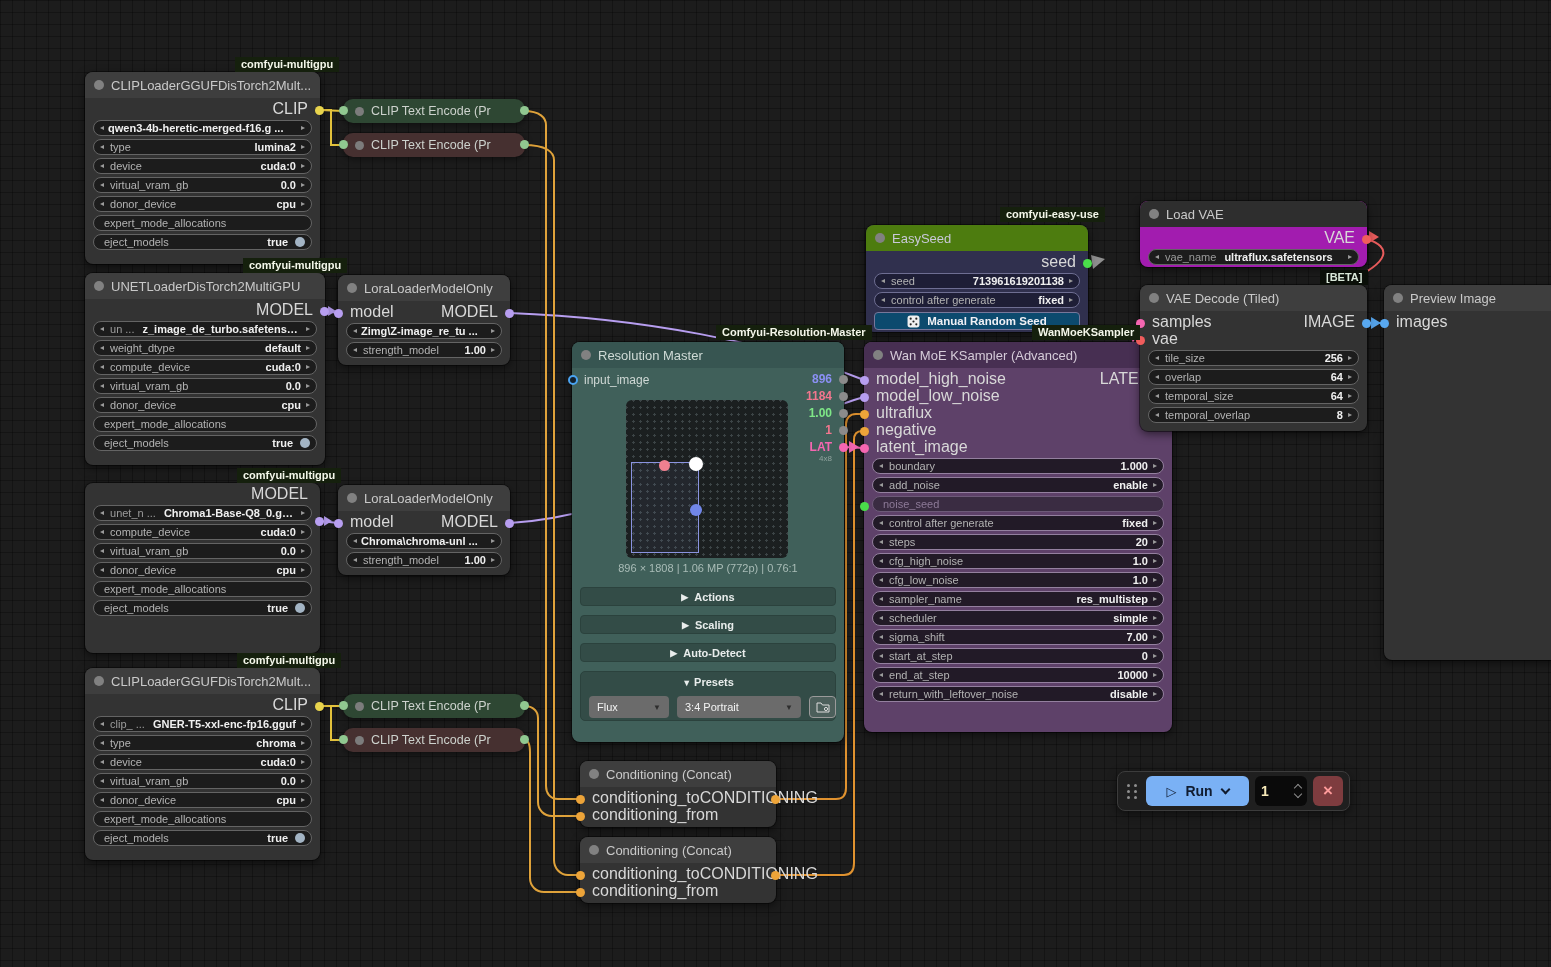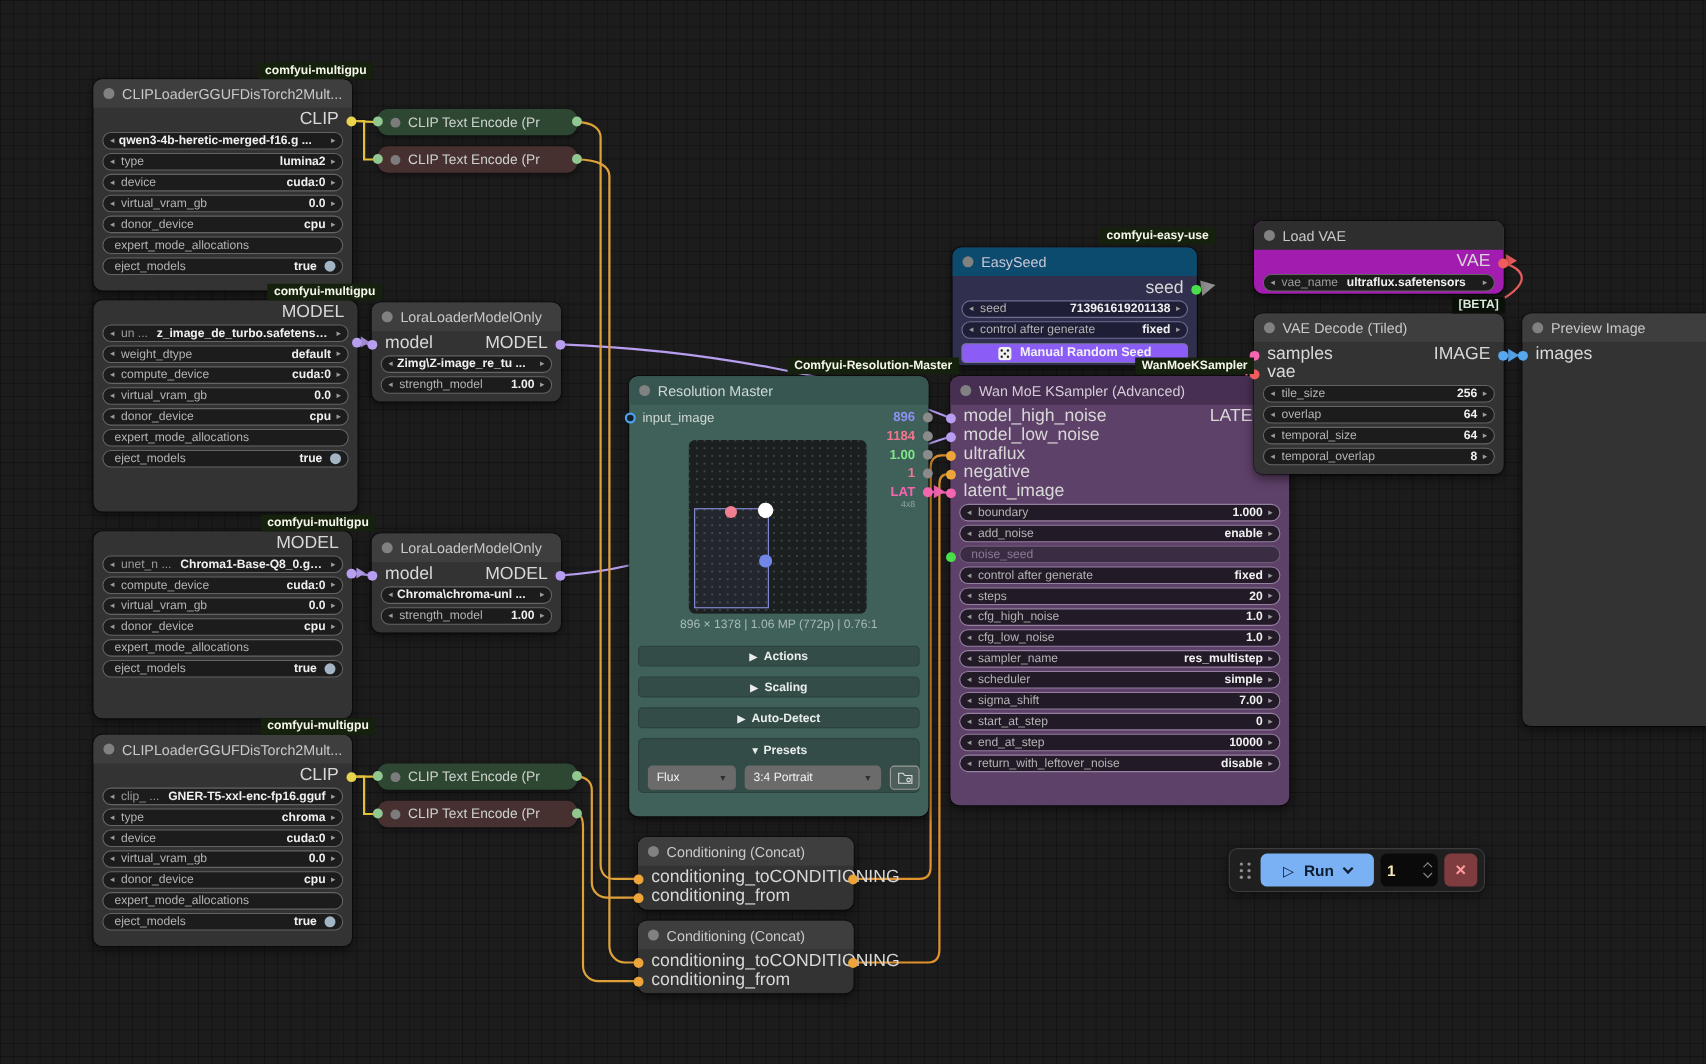--- a/index.html
+++ b/index.html
@@ -65,7 +65,7 @@
               display:flex; align-items:center; justify-content:center; background:#4c5f5b; }
   
   .es { background:#30304e; }
-  .es .ntitle { background:#0c4a6e; color:#c9c9d9; }
+  .es .ntitle { background:#4d7c0f; color:#c9c9d9; }
   .es .wdg { background:#1e1e36; border-color:#6e6e92; }
   .esbtn { height:18px; margin:4px 0 0; background:#8b5cf6; border:1px solid #77779a; border-radius:4px;
            color:#f0f0f5; font-weight:bold; font-size:11.5px; display:flex; align-items:center;

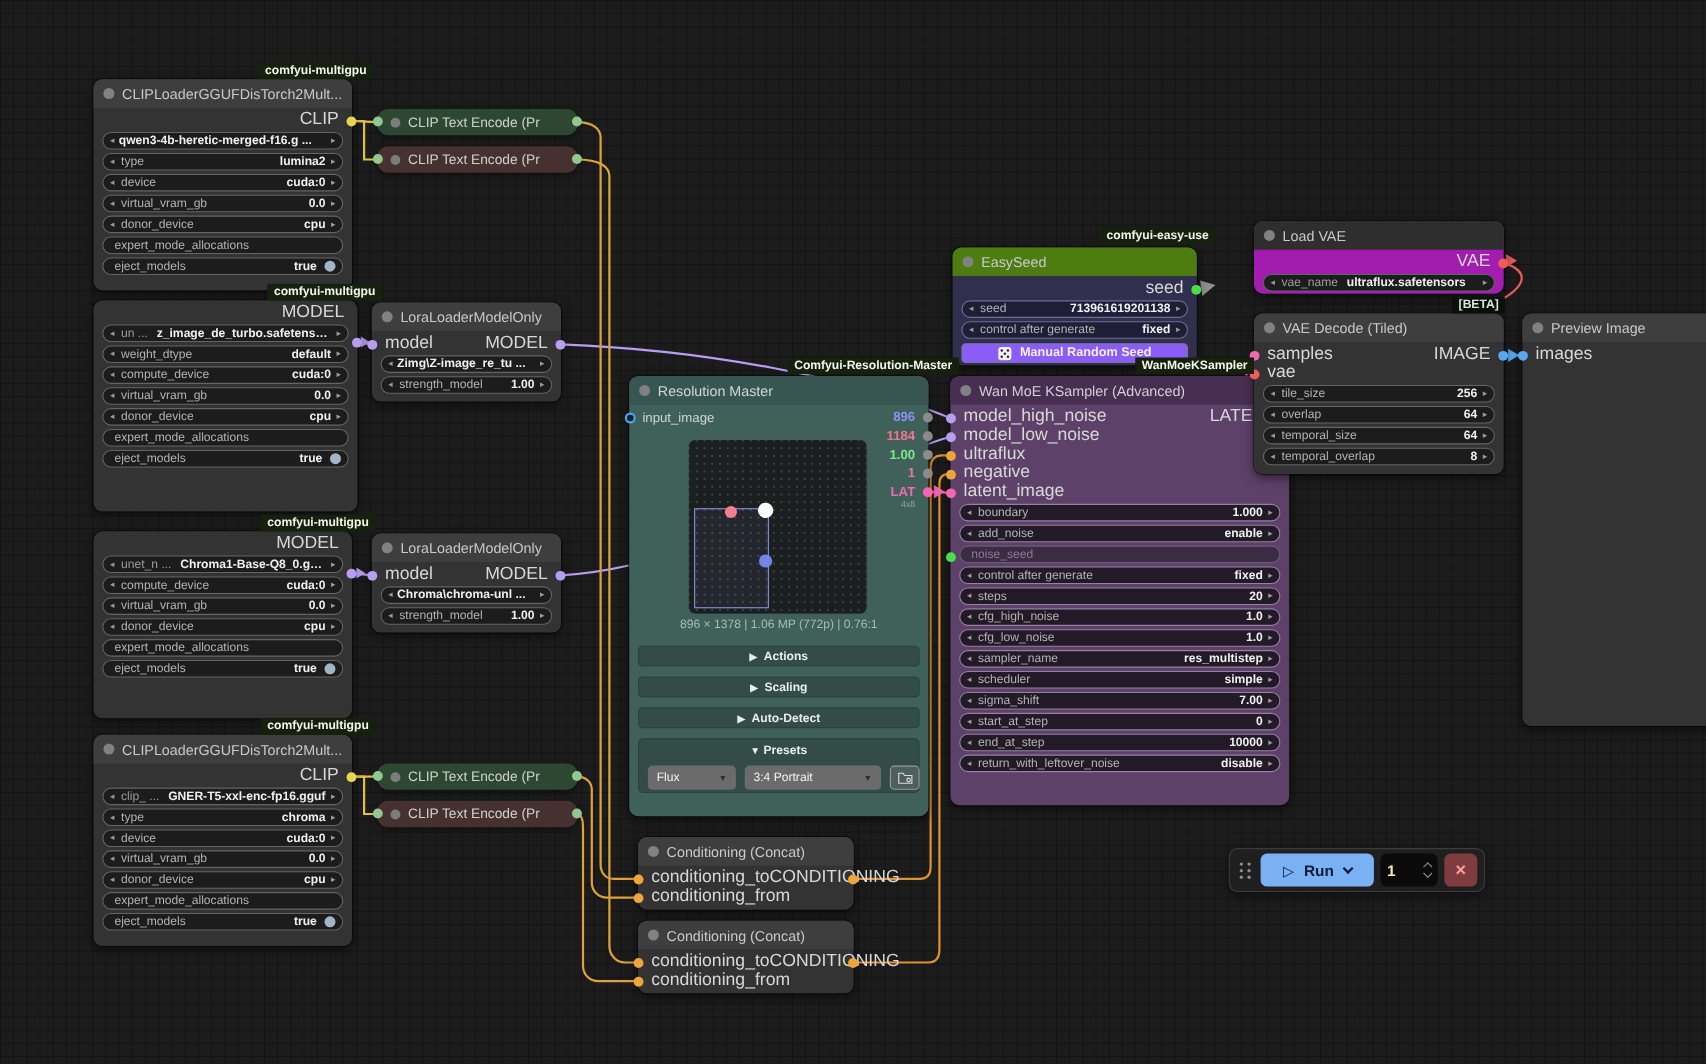--- a/index.html
+++ b/index.html
@@ -192,6 +192,10 @@
 </div>
 
 <div class="node" style="left:85px;top:273px;width:240px;height:192px">
+  <div class="ntitle">
+      <span class="tdot"></span>
+      <span>UNETLoaderDisTorch2MultiGPU</span>
+    </div>
   <div class="nbody">
     <div class="srow right">
         <span>MODEL</span>

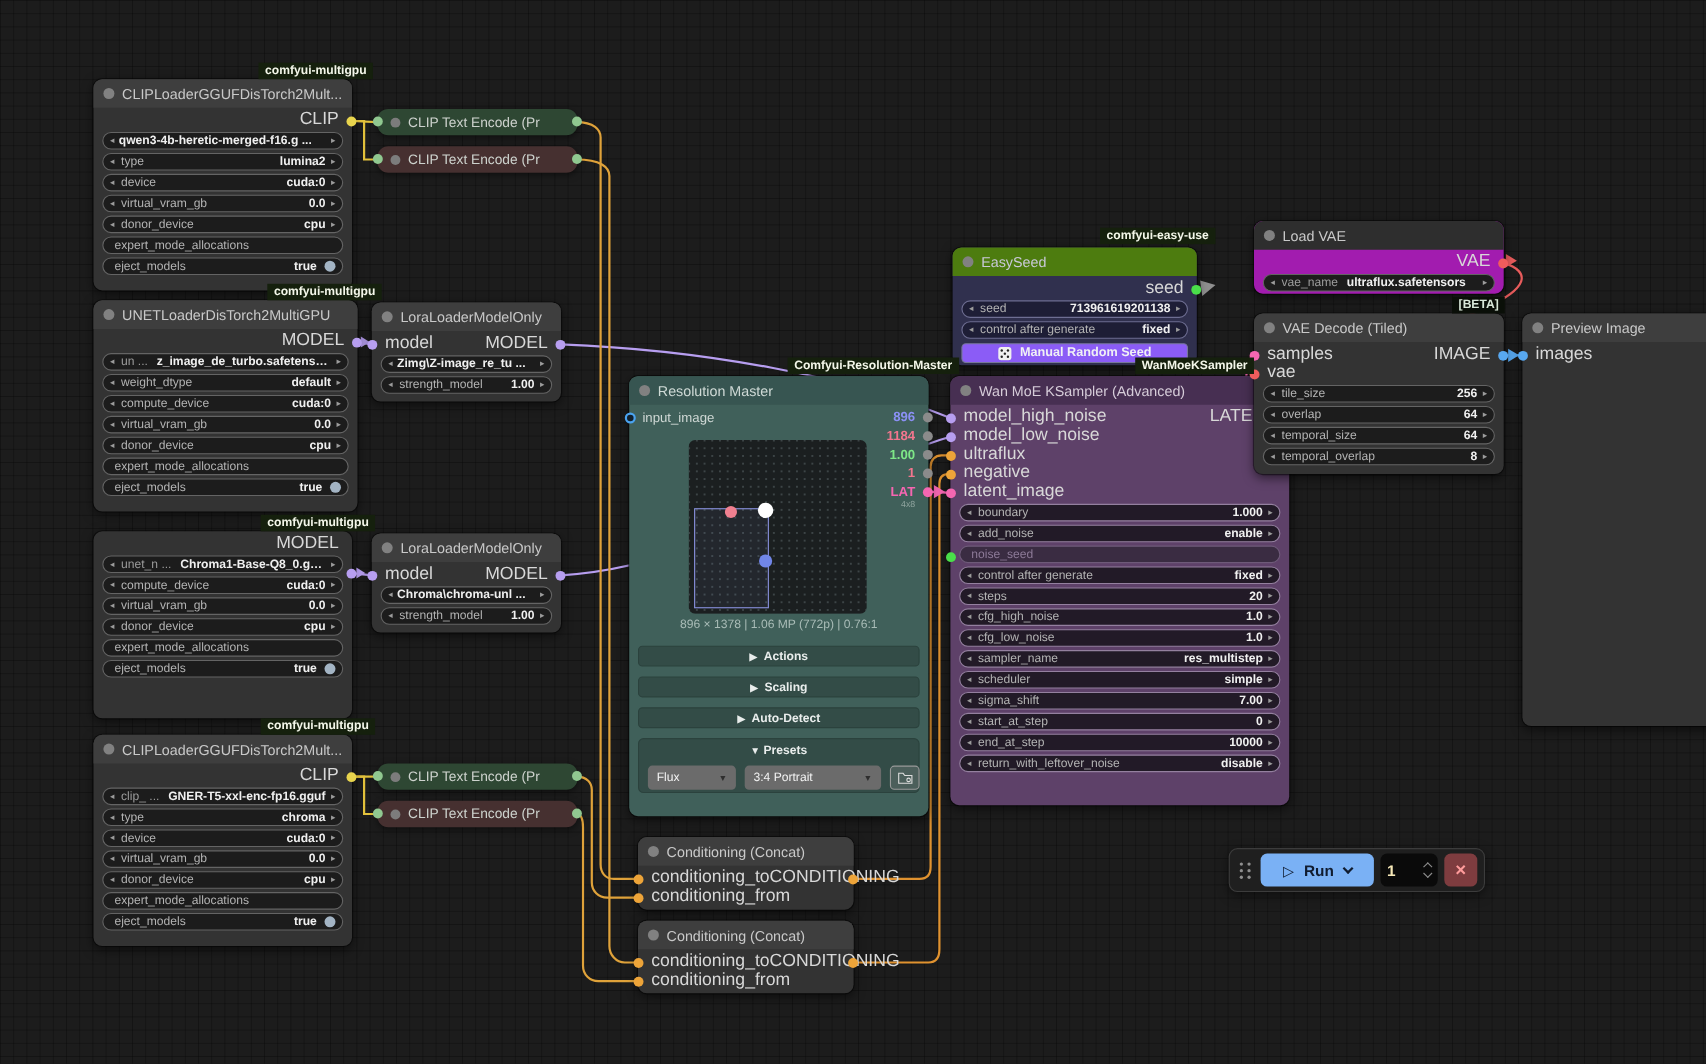--- a/index.html
+++ b/index.html
@@ -67,7 +67,7 @@
   .es { background:#30304e; }
   .es .ntitle { background:#4d7c0f; color:#c9c9d9; }
   .es .wdg { background:#1e1e36; border-color:#6e6e92; }
-  .esbtn { height:18px; margin:4px 0 0; background:#8b5cf6; border:1px solid #77779a; border-radius:4px;
+  .esbtn { height:18px; margin:4px 0 0; background:#0c4a6e; border:1px solid #77779a; border-radius:4px;
            color:#f0f0f5; font-weight:bold; font-size:11.5px; display:flex; align-items:center;
            justify-content:center; gap:7px; }
   

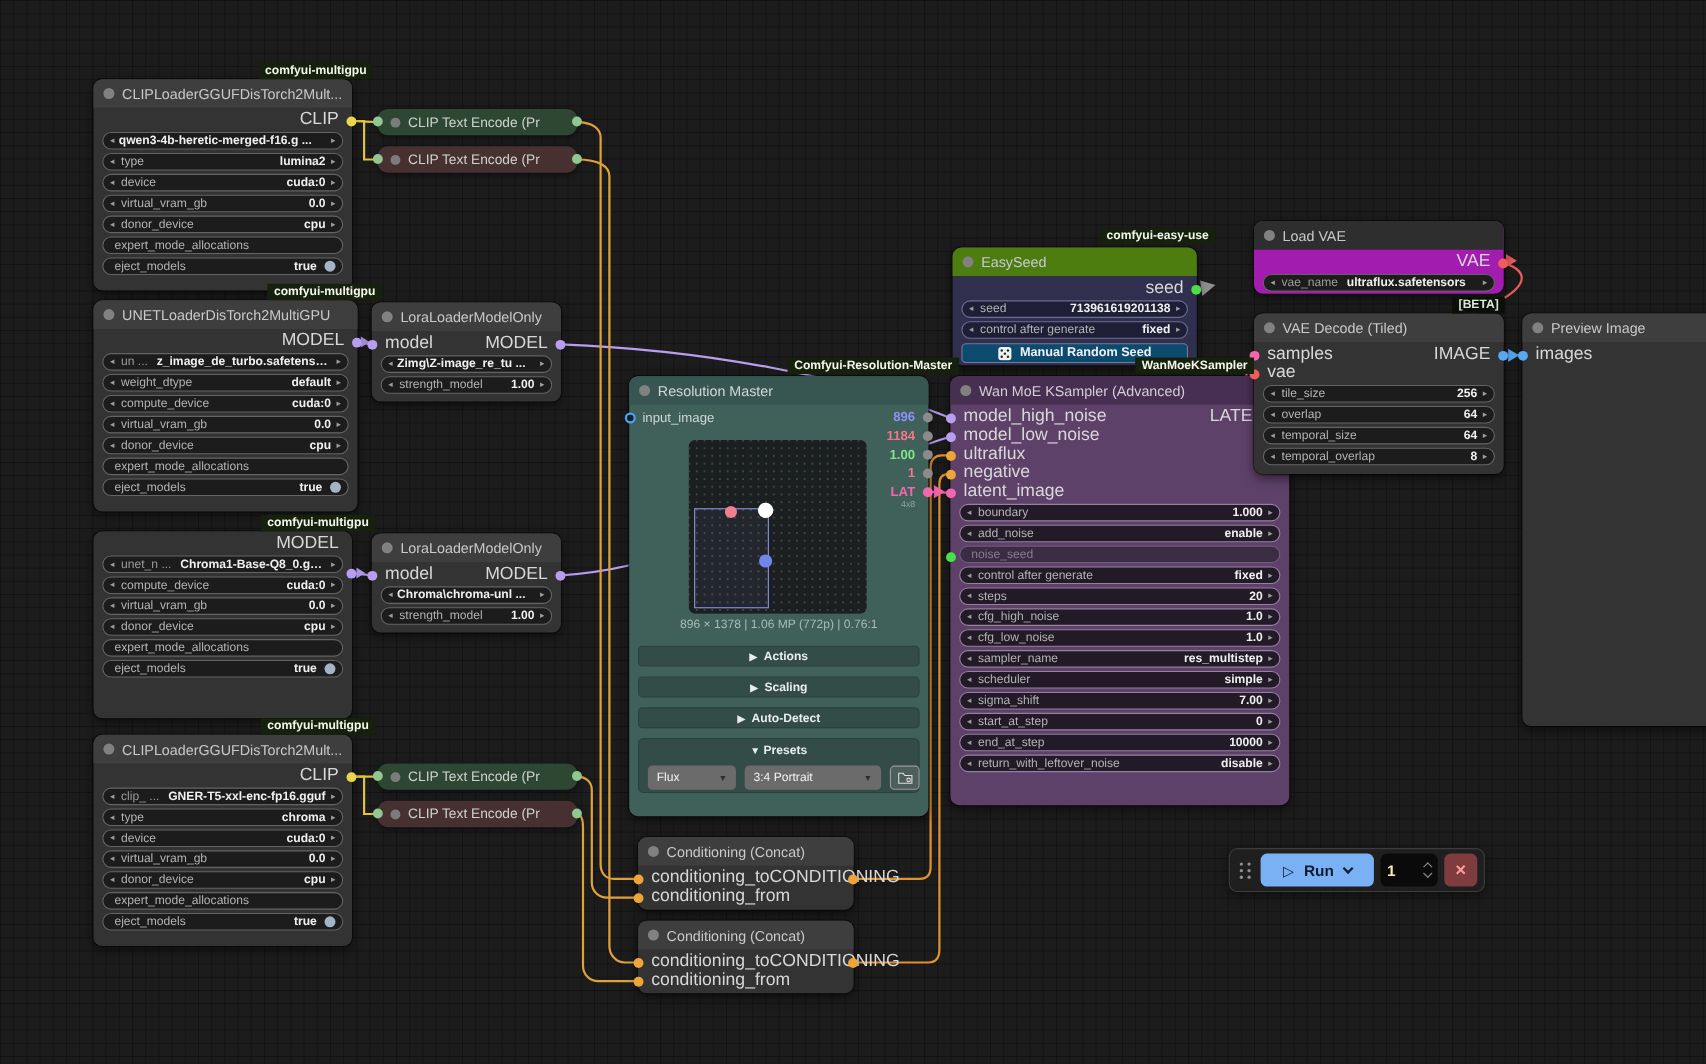--- a/index.html
+++ b/index.html
@@ -429,7 +429,7 @@
     <span style="position:absolute;left:63px;top:57px;width:14px;height:14px;border-radius:50%;background:#ffffff"></span>
     <span style="position:absolute;left:64px;top:104px;width:12px;height:12px;border-radius:50%;background:#7186e8"></span>
   </div>
-  <div class="rmitem" style="left:0;right:0;top:220px;text-align:center;font-size:11px;color:#a9bcb7">896 × 1378  |  1.06 MP (772p)  |  0.76:1</div>
+  <div class="rmitem" style="left:0;right:0;top:220px;text-align:center;font-size:11px;color:#a9bcb7">896 × 1808  |  1.06 MP (772p)  |  0.76:1</div>
   <div class="rmbtn" style="top:245px">
       <span class="tri">▶</span>
       <span>Actions</span>

